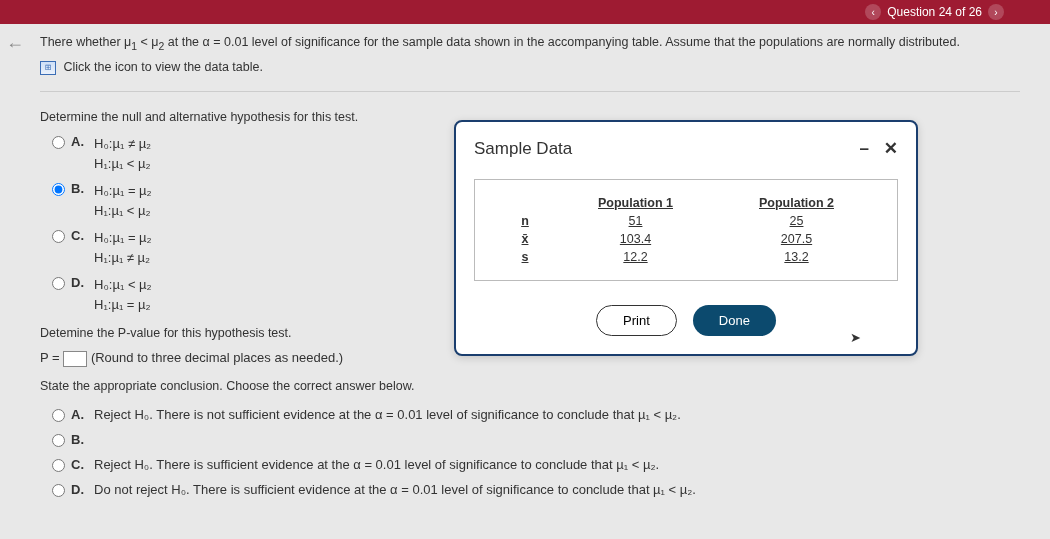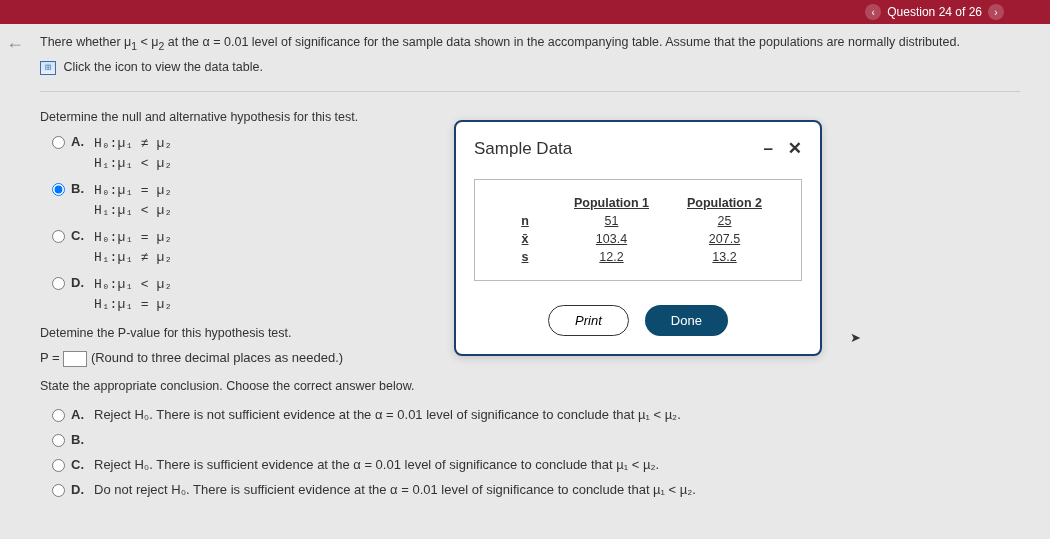--- a/index.html
+++ b/index.html
@@ -75,7 +75,7 @@
       margin-top: 2px;
     }
     .opt-label { font-weight: bold; margin-right: 4px; }
-    .hyp-lines { line-height: 1.5; font-family: Liberation Mono, monospace; }
+    .hyp-lines { line-height: 1.5; }
     .p-input {
       width: 24px; height: 16px;
       border: 1px solid #888;

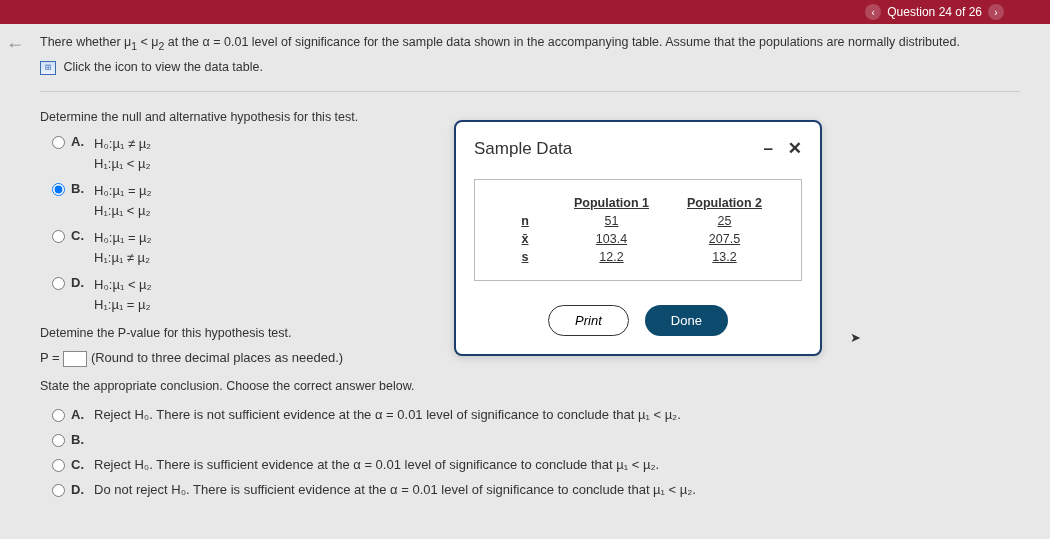--- a/index.html
+++ b/index.html
@@ -87,7 +87,7 @@
       position: absolute;
       top: 120px;
       left: 454px;
-      width: 368px;
+      width: 464px;
       background: white;
       border: 2px solid #1a3e6e;
       border-radius: 8px;

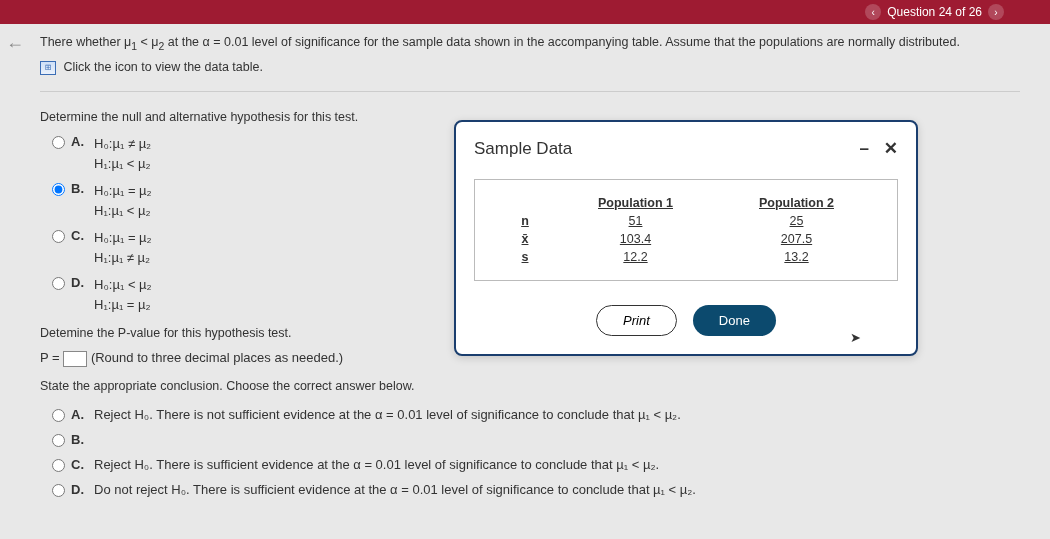--- a/index.html
+++ b/index.html
@@ -138,7 +138,6 @@
     .btn-print {
       background: white;
       border: 1px solid #333;
-      font-style: italic;
     }
     .btn-done {
       background: #0c4a6e;

